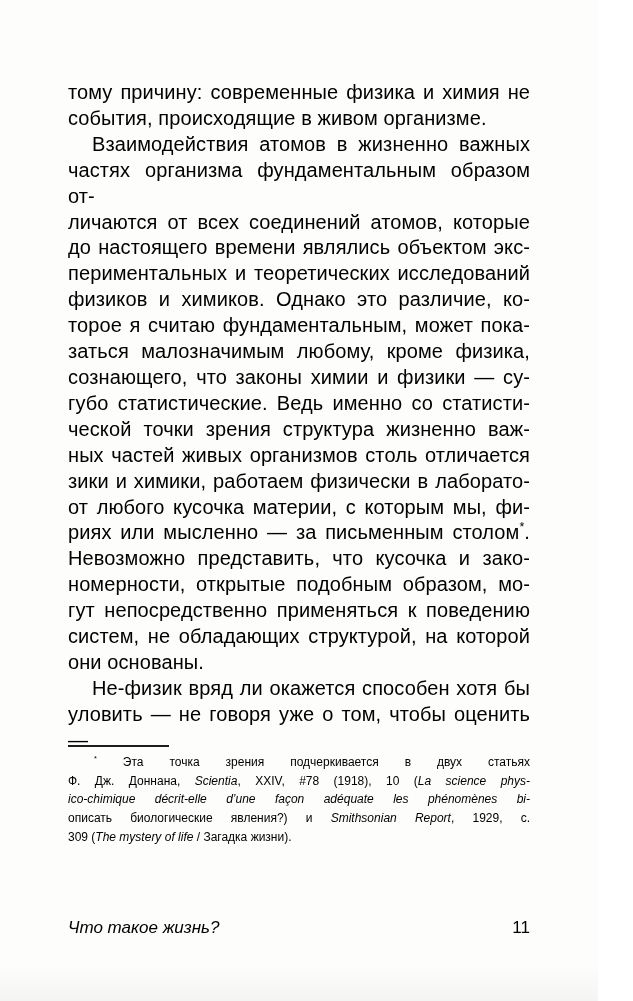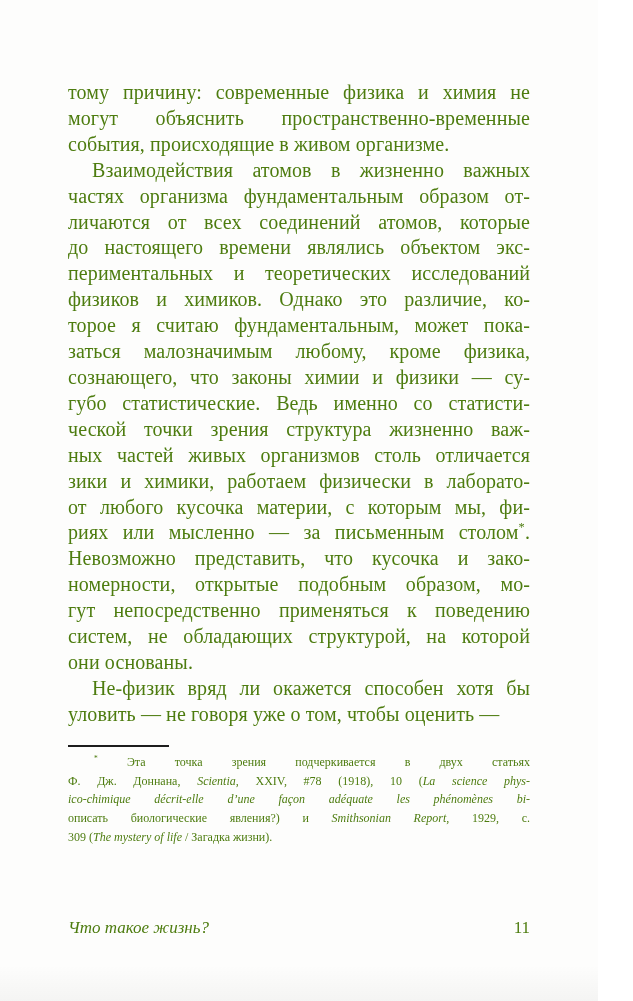--- a/index.html
+++ b/index.html
@@ -13,8 +13,8 @@
     height: 1001px;
     background: #fdfdfc;
     overflow: hidden;
-    color: #4d7c0f;
-    font-family: Liberation Serif, serif;
+    color: #000000;
+    font-family: Liberation Sans, sans-serif;
   }
   
   .page::after {

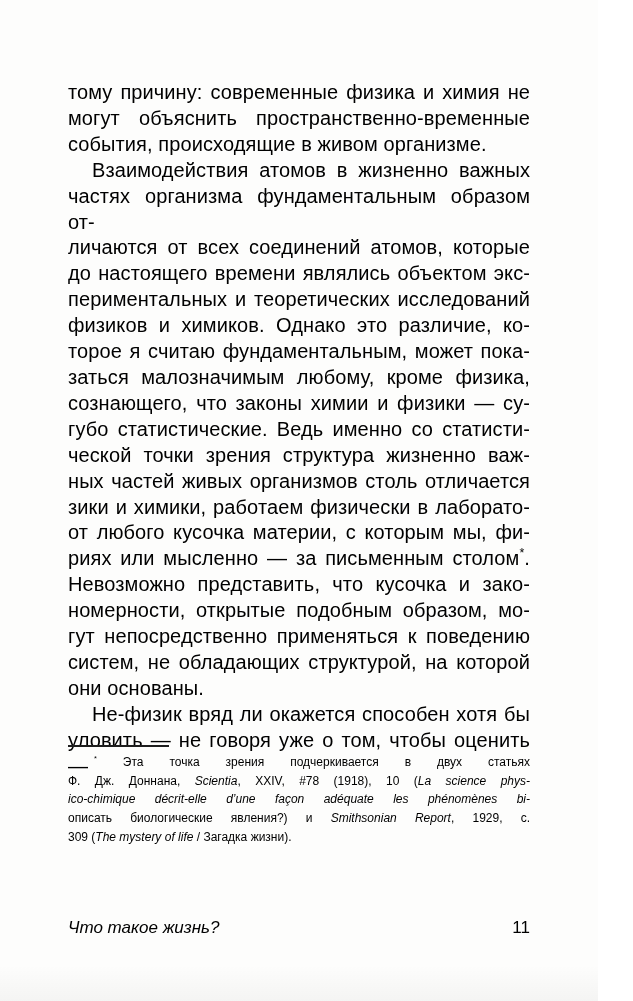--- a/index.html
+++ b/index.html
@@ -102,7 +102,6 @@
   <div class="main-text">
       <div class="para">
         <div class="line first"><span>тому причину: современные физика и химия не</span></div>
-        <div class="line"><span>могут объяснить пространственно-временные</span></div>
         <div class="line last"><span>события, происходящие в живом организме.</span></div>
       </div>
       <div class="para indent">

